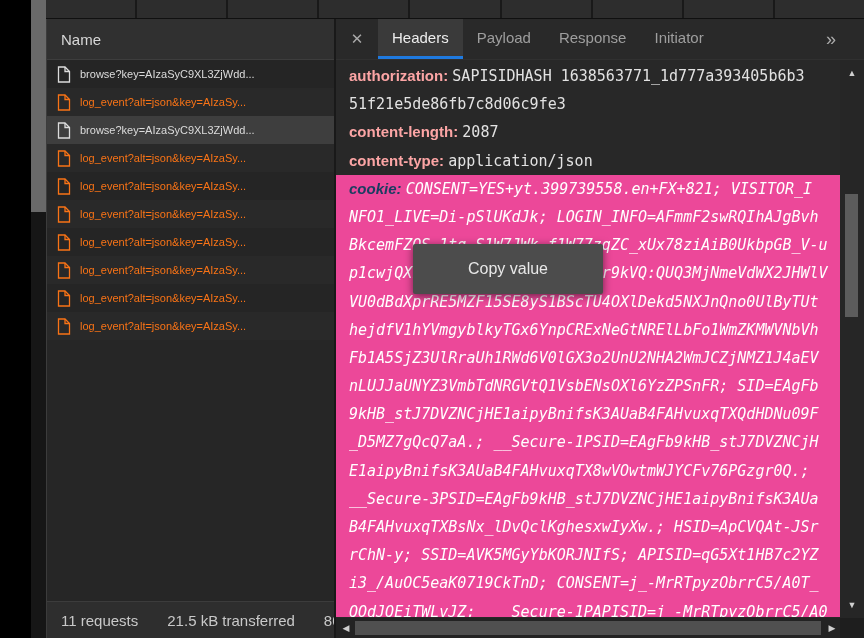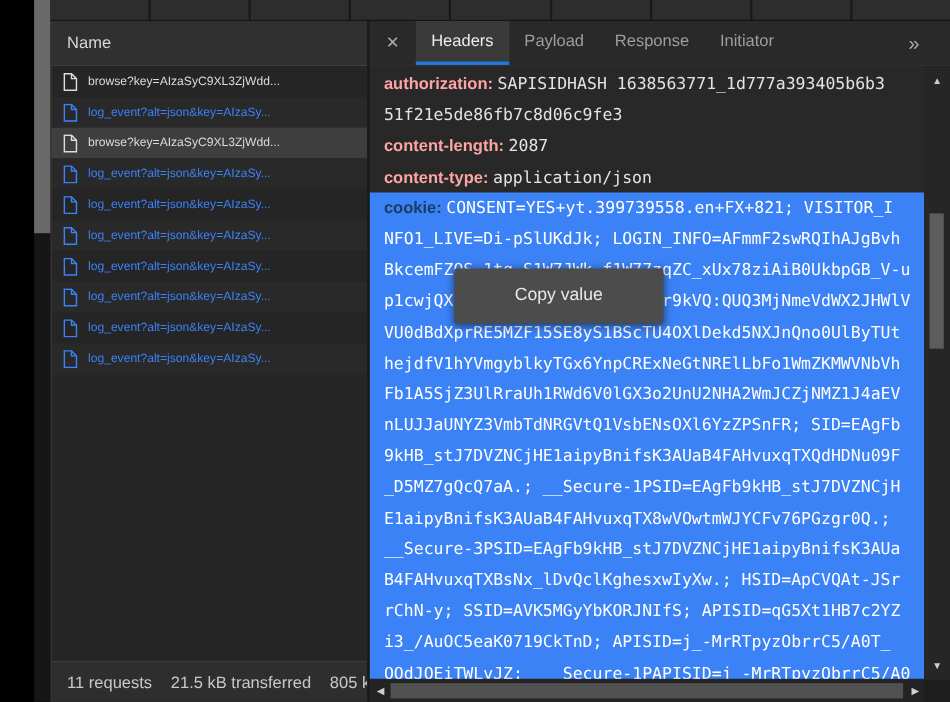--- a/index.html
+++ b/index.html
@@ -25,7 +25,7 @@
              color:#dcdcdc; font-size:11px; white-space:nowrap; overflow:hidden; }
   .req-row:nth-child(odd) { background:#292929; }
   .req-row:nth-child(even) { background:#252525; }
-  .req-row.error { color:#3b82f6; }
+  .req-row.error { color:#f97316; }
   .req-row.selected { background:#3e3e3e; }
   .req-row .icon { width:14px; height:17px; margin-right:9px; flex:0 0 auto; }
   .net-fill { flex:1; background:#262626; }

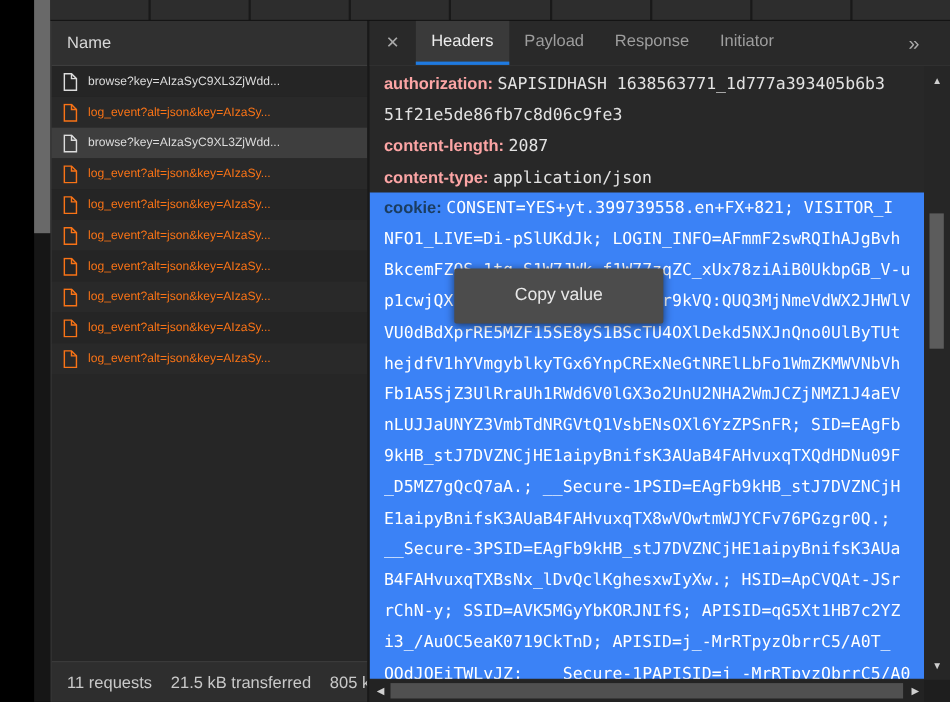--- a/index.html
+++ b/index.html
@@ -54,7 +54,7 @@
   .hkey { font-family:"Liberation Sans", sans-serif; font-weight:bold; color:#fca5a5; }
   .hkey:empty { display:none; }
   .hkey::after { content:" "; }
-  .selection { background:#3b82f6; width:504px; }
+  .selection { background:#ec4899; width:504px;font-style:italic; }
   .selection .hline { color:#ffffff; }
   .selection .hkey { color:#1b3d61; }
 

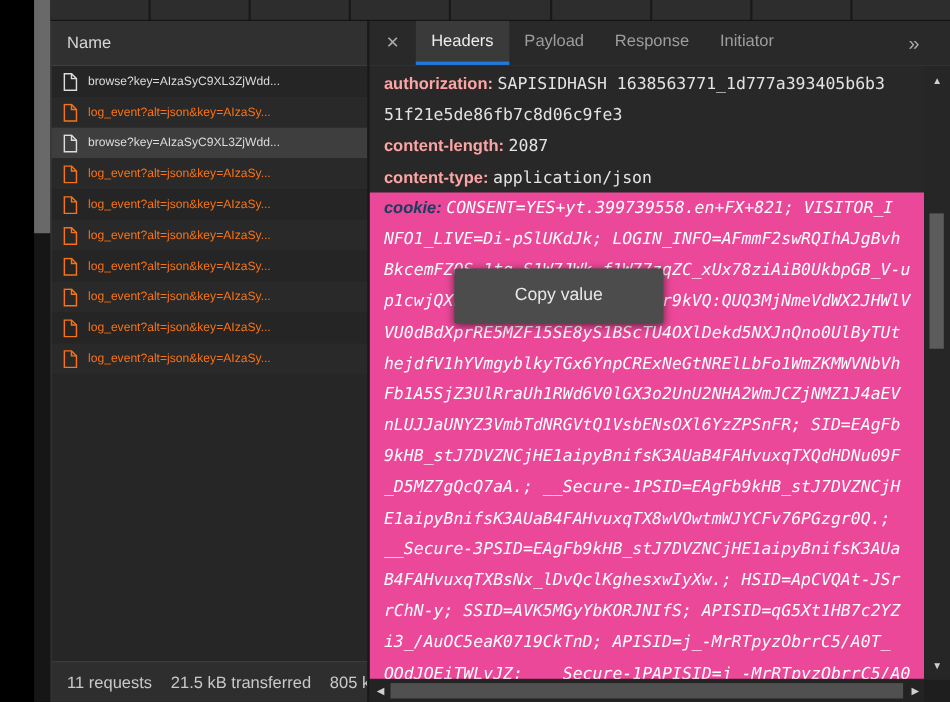--- a/index.html
+++ b/index.html
@@ -231,7 +231,7 @@
         <div class="hline">__Secure-3PSID=EAgFb9kHB_stJ7DVZNCjHE1aipyBnifsK3AUa</div>
         <div class="hline">B4FAHvuxqTXBsNx_lDvQclKghesxwIyXw.; HSID=ApCVQAt-JSr</div>
         <div class="hline">rChN-y; SSID=AVK5MGyYbKORJNIfS; APISID=qG5Xt1HB7c2YZ</div>
-        <div class="hline">i3_/AuOC5eaK0719CkTnD; APISID=j_-MrRTpyzObrrC5/A0T_</div>
+        <div class="hline">i3_/AuOC5eaK0719CkTnD; CONSENT=j_-MrRTpyzObrrC5/A0T_</div>
         <div class="hline">QOdJQEiTWLvJZ;  __Secure-1PAPISID=j_-MrRTpyzObrrC5/A0</div>
       </div>
     </div>

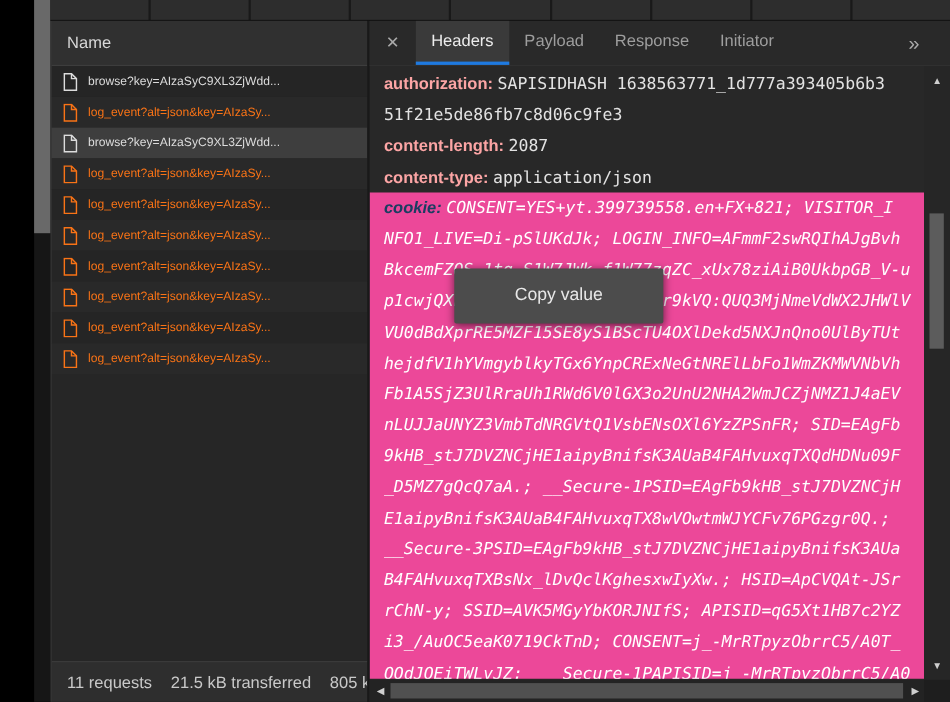--- a/index.html
+++ b/index.html
@@ -31,7 +31,7 @@
   .net-fill { flex:1; background:#262626; }
   .net-status { height:37px; background:#2e2e2e; border-top:1px solid #3c3c3c;
                 color:#c9c9c9; font-size:15px; display:flex; align-items:center;
-                padding-left:14px; white-space:nowrap; overflow:hidden; }
+                padding-left:14px; white-space:nowrap; overflow:hidden;gap:12px; }
   .net-status span { margin-right:17px; }
 
   

